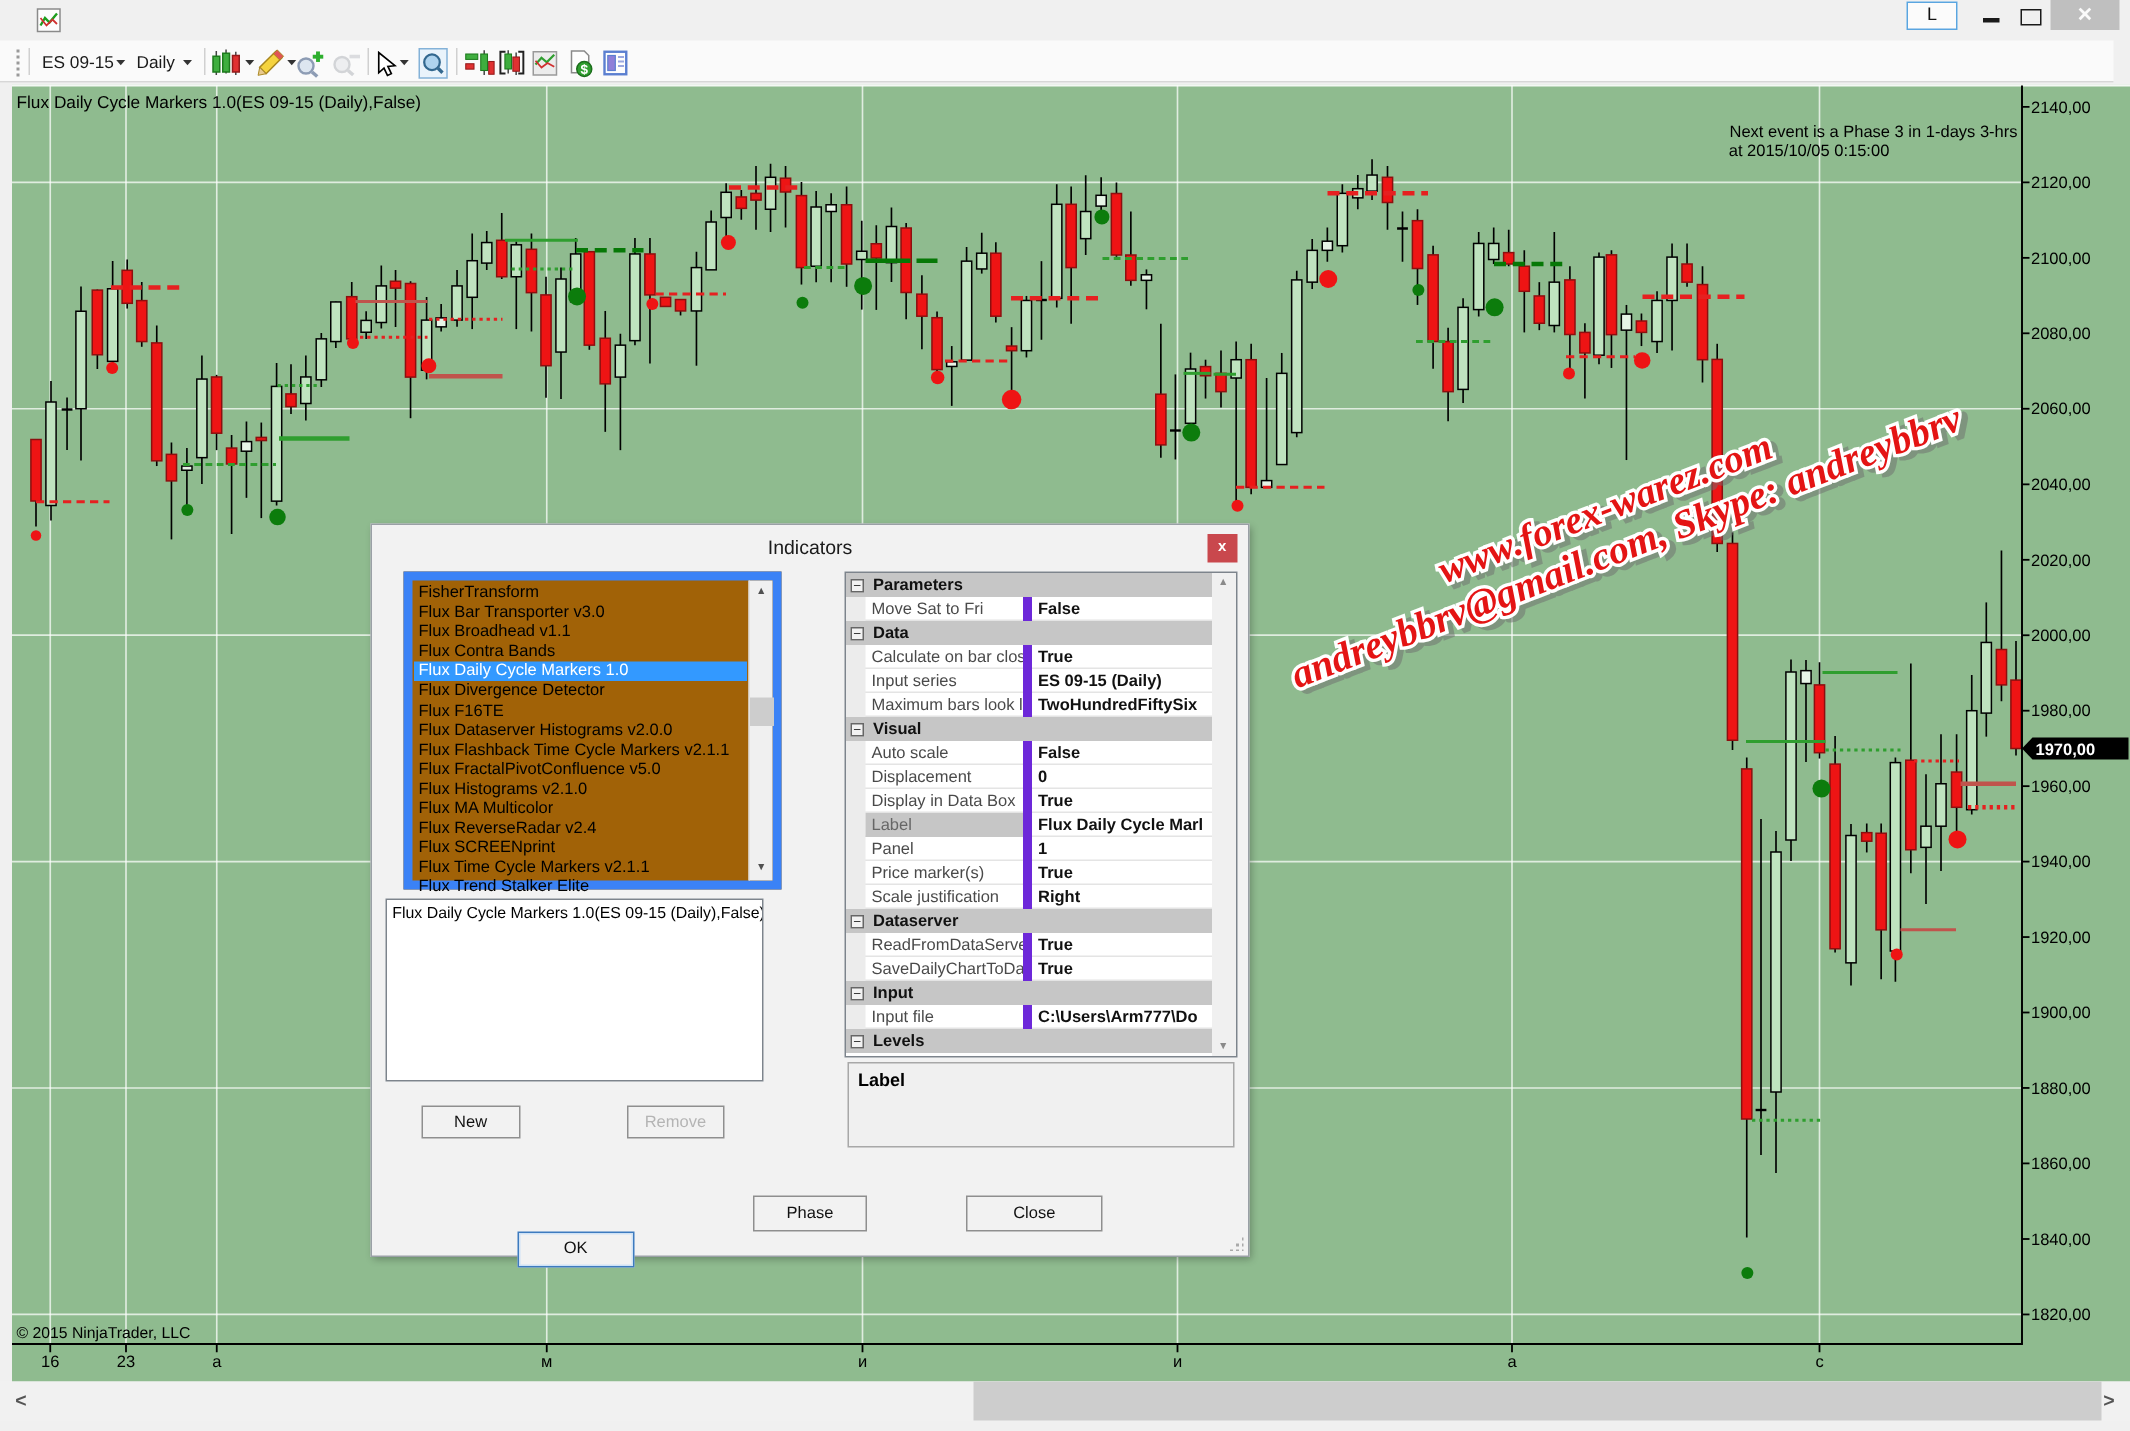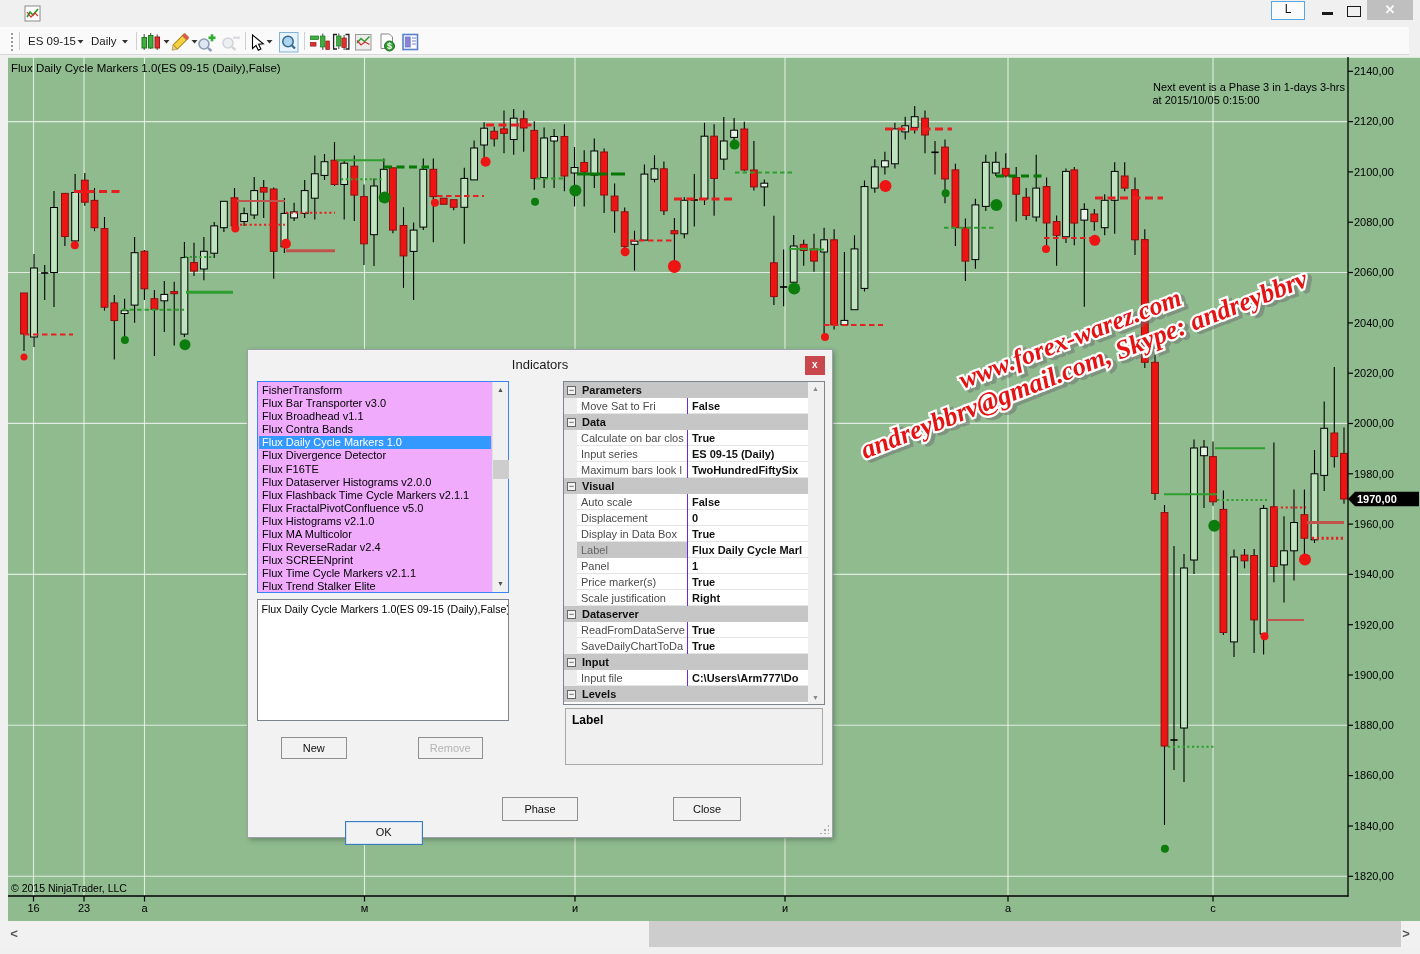--- a/index.html
+++ b/index.html
@@ -21,7 +21,7 @@
 #dlgtitle{position:absolute;left:0;top:7px;width:100%;text-align:center;font-size:13px;color:#1a1a1a;}
 #dlgx{position:absolute;left:557px;top:6px;width:19.5px;height:19px;background:#c9484d;color:#fff;
   font-size:10px;font-weight:bold;text-align:center;line-height:18px;}
-#lb{position:absolute;left:9px;top:31px;width:251.5px;height:211.5px;background:#f0abfc;border:1px solid #3b82f6;}
+#lb{position:absolute;left:21px;top:31px;width:251.5px;height:211.5px;background:#a16207;border:6px solid #3b82f6;}
 #lbitems{position:absolute;left:1px;top:2px;right:17px;line-height:13.1px;white-space:nowrap;overflow:hidden;}
 #lbitems div{padding-left:3px;}
 #lbitems .sel{background:#3399ff;color:#fff;}

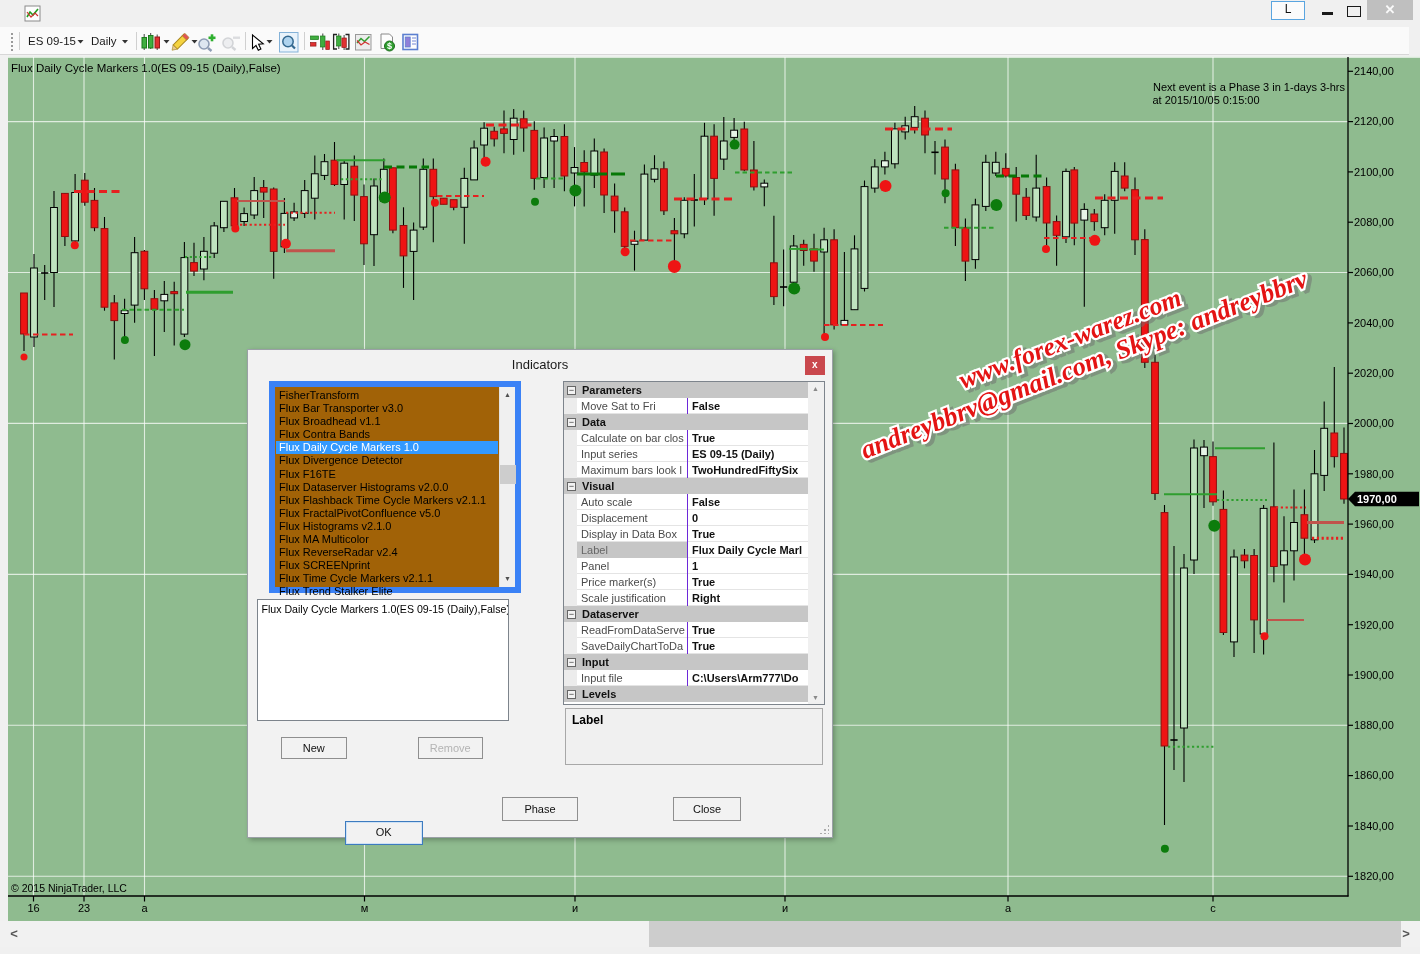--- a/index.html
+++ b/index.html
@@ -46,7 +46,7 @@
 .pgitem{border-bottom:1px solid #e4e4e4;}
 .pgitem .mk{position:absolute;left:0;top:0;width:13px;height:16px;background:#ececec;}
 .pgitem .nm{position:absolute;left:13px;top:0;width:110.5px;height:16px;padding-left:4px;color:#4a4a4a;
-  border-right:1px solid #6d28d9;overflow:hidden;}
+  border-right:6px solid #6d28d9;overflow:hidden;}
 .pgitem .vl{position:absolute;left:124.5px;right:0;top:0;height:16px;padding-left:3.5px;font-weight:bold;color:#111;overflow:hidden;}
 .pgitem.gray .nm{background:#c6c6c6;color:#666;}
 #pgsb{position:absolute;right:0;top:0;width:16px;height:322px;background:#f0f0f0;}

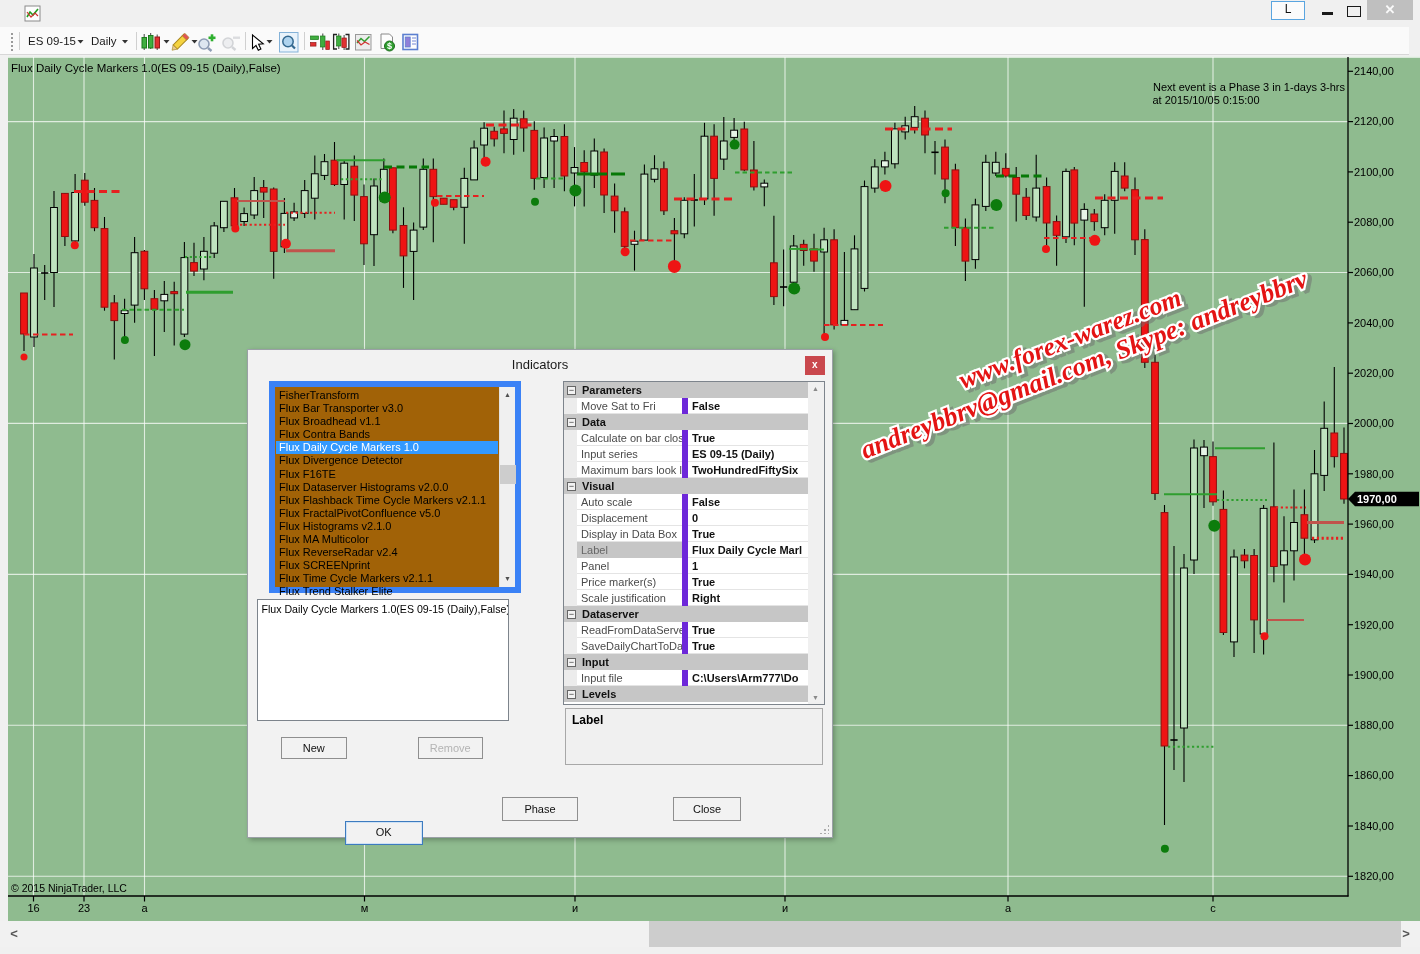--- a/index.html
+++ b/index.html
@@ -36,7 +36,7 @@
 #btnrem{left:169.5px;top:387px;width:65.5px;height:22px;line-height:20px;color:#b4b4b4;}
 #btnok{left:97px;top:471px;width:77.5px;height:23.5px;line-height:21px;border:1px solid #3d7bbf;box-shadow:0 0 0 1px #cfe2f5 inset;}
 #btnapply{left:254px;top:447px;width:76px;height:23.5px;line-height:22px;}
-#btnclose{left:425px;top:447px;width:68px;height:23.5px;line-height:22px;}
+#btnclose{left:396px;top:447px;width:91px;height:23.5px;line-height:22px;}
 #pg{position:absolute;left:315px;top:31px;width:261.5px;height:324px;background:#fff;border:1px solid #7d848c;overflow:hidden;}
 .pgrow{position:relative;width:100%;height:16px;line-height:16px;white-space:nowrap;}
 .pghead{background:#c6c6c6;font-weight:bold;color:#111;}

